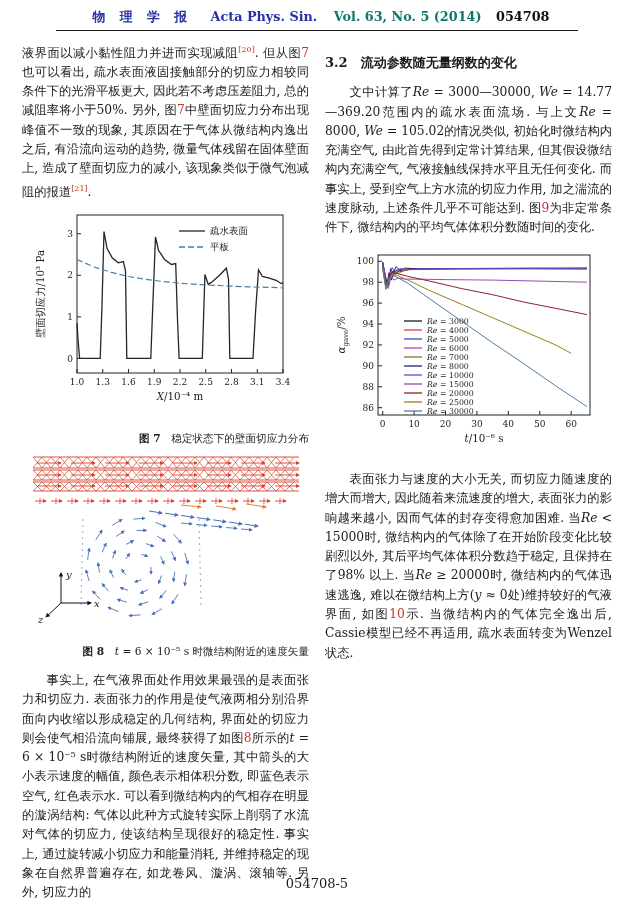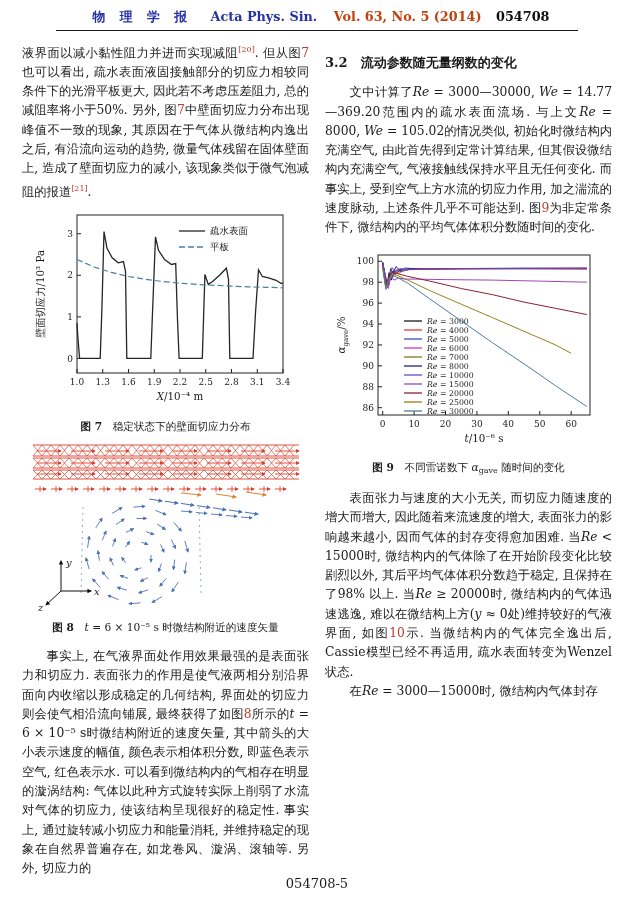--- a/index.html
+++ b/index.html
@@ -7,7 +7,7 @@
   .header{position:absolute;top:9px;left:0;right:0;text-align:center;font-size:12.8px;font-weight:bold;white-space:nowrap;}
   .header .cn{color:#2531a5;letter-spacing:5px;padding-left:8px;}
   .header .en{color:#2531a5;margin-left:14px;}
-  .header .vol{color:#c2410c;margin-left:12px;}
+  .header .vol{color:#0f766e;margin-left:12px;}
   .header .artno{color:#111;margin-left:10px;text-align:center;}
   .rule{position:absolute;top:30px;left:56px;width:522px;border-top:1.6px solid #1a1a1a;}
   .col{position:absolute;top:40px;width:287px;font-size:12.3px;line-height:19.3px;text-align:justify;}

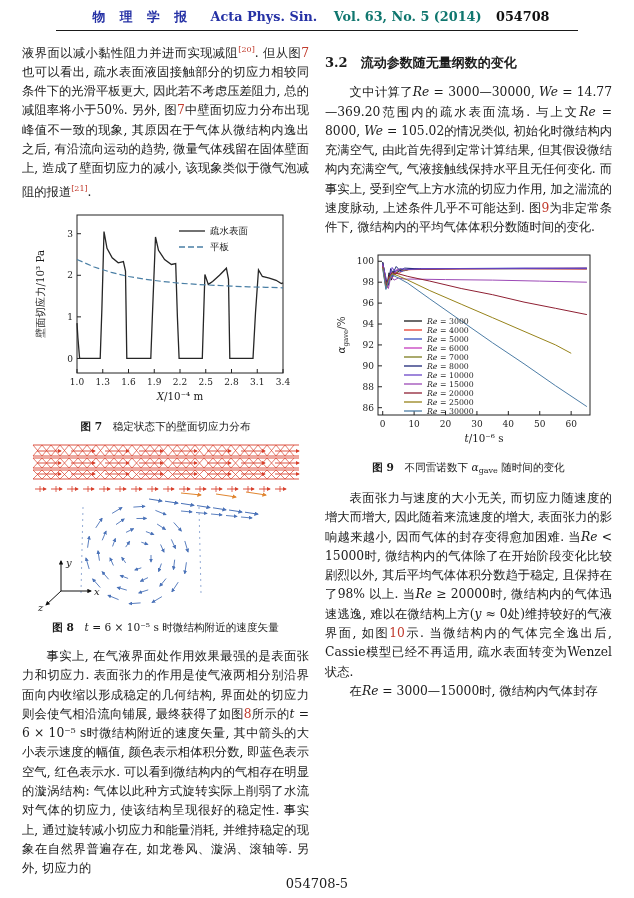--- a/index.html
+++ b/index.html
@@ -22,7 +22,7 @@
   .bd{font-weight:bold;}
   .sec{display:flex;gap:13px;font-weight:bold;font-size:13px;margin:13px 0 11px 0;text-align:right;}
   .fig{margin-top:6px;text-align:center;}
-  .cap{font-size:10.6px;margin-top:1px;line-height:14px;text-align:center;}
+  .cap{font-size:10.6px;margin-top:13px;line-height:14px;text-align:right;}
   svg text{font-family:"DejaVu Serif","Liberation Serif",serif;fill:#1b1b1b;}
   svg .tick{font-size:9px;}
   svg .axlabel{font-size:10.3px;}

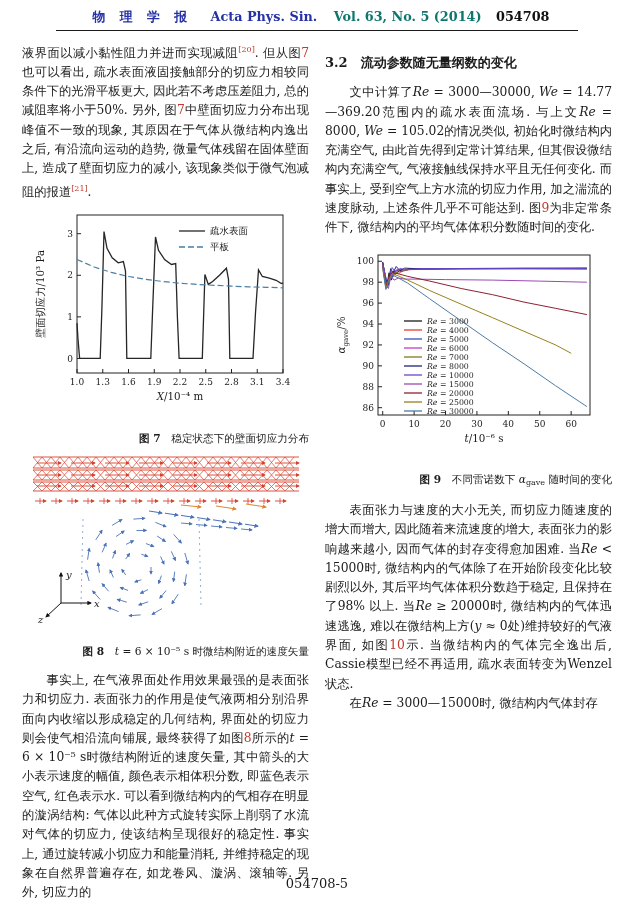--- a/index.html
+++ b/index.html
@@ -485,7 +485,6 @@
         <line x1="70" y1="164" x2="88" y2="164" stroke="#4d7da6" stroke-width="1.3"></line>
         <text x="93" y="167" class="leg9"><tspan class="it">Re</tspan><tspan> = 30000</tspan></text>
       </svg>
-    <div class="cap"><span class="bd">图 9</span><span>　不同雷诺数下 </span><span class="it">α</span><span class="sub">gave</span><span> 随时间的变化</span></div>
   </div>
 
   <p class="body ind" style="margin-top:11px;"><span>表面张力与速度的大小无关, 而切应力随速度的增大而增大, 因此随着来流速度的增大, 表面张力的影响越来越小, 因而气体的封存变得愈加困难. 当</span><span class="it">Re</span><span> &lt; 15000时, 微结构内的气体除了在开始阶段变化比较剧烈以外, 其后平均气体体积分数趋于稳定, 且保持在了98% 以上. 当</span><span class="it">Re</span><span> ≥ 20000时, 微结构内的气体迅速逃逸, 难以在微结构上方(</span><span class="it">y</span><span> ≈ 0处)维持较好的气液界面, 如图</span><span class="c-r">10</span><span>示. 当微结构内的气体完全逸出后, Cassie模型已经不再适用, 疏水表面转变为Wenzel状态.</span></p>

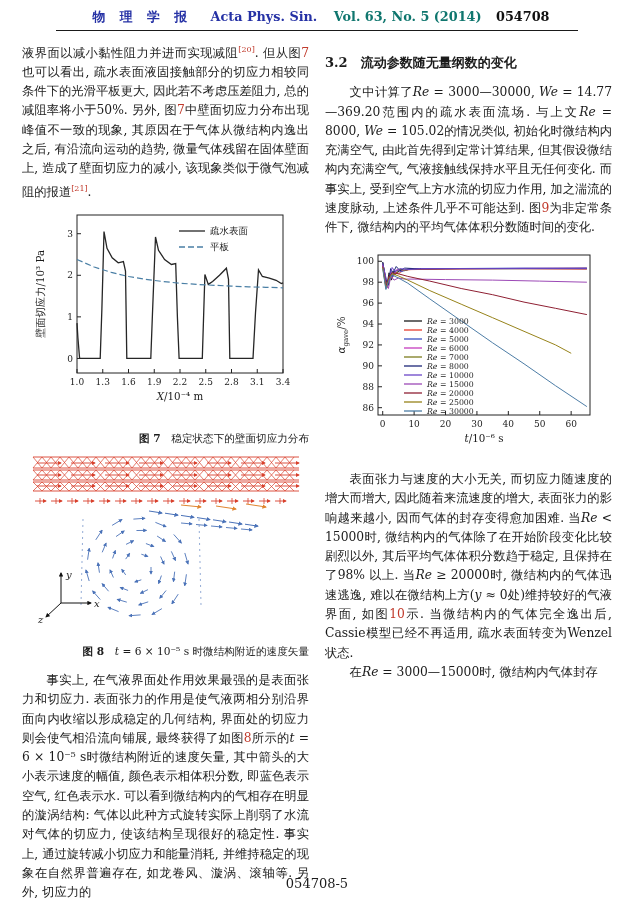--- a/index.html
+++ b/index.html
@@ -488,7 +488,6 @@
   </div>
 
   <p class="body ind" style="margin-top:11px;"><span>表面张力与速度的大小无关, 而切应力随速度的增大而增大, 因此随着来流速度的增大, 表面张力的影响越来越小, 因而气体的封存变得愈加困难. 当</span><span class="it">Re</span><span> &lt; 15000时, 微结构内的气体除了在开始阶段变化比较剧烈以外, 其后平均气体体积分数趋于稳定, 且保持在了98% 以上. 当</span><span class="it">Re</span><span> ≥ 20000时, 微结构内的气体迅速逃逸, 难以在微结构上方(</span><span class="it">y</span><span> ≈ 0处)维持较好的气液界面, 如图</span><span class="c-r">10</span><span>示. 当微结构内的气体完全逸出后, Cassie模型已经不再适用, 疏水表面转变为Wenzel状态.</span></p>
-  <p class="body ind"><span>在</span><span class="it">Re</span><span> = 3000—15000时, 微结构内气体封存</span></p>
 </div>
 
 <div class="footer">054708-5</div>

